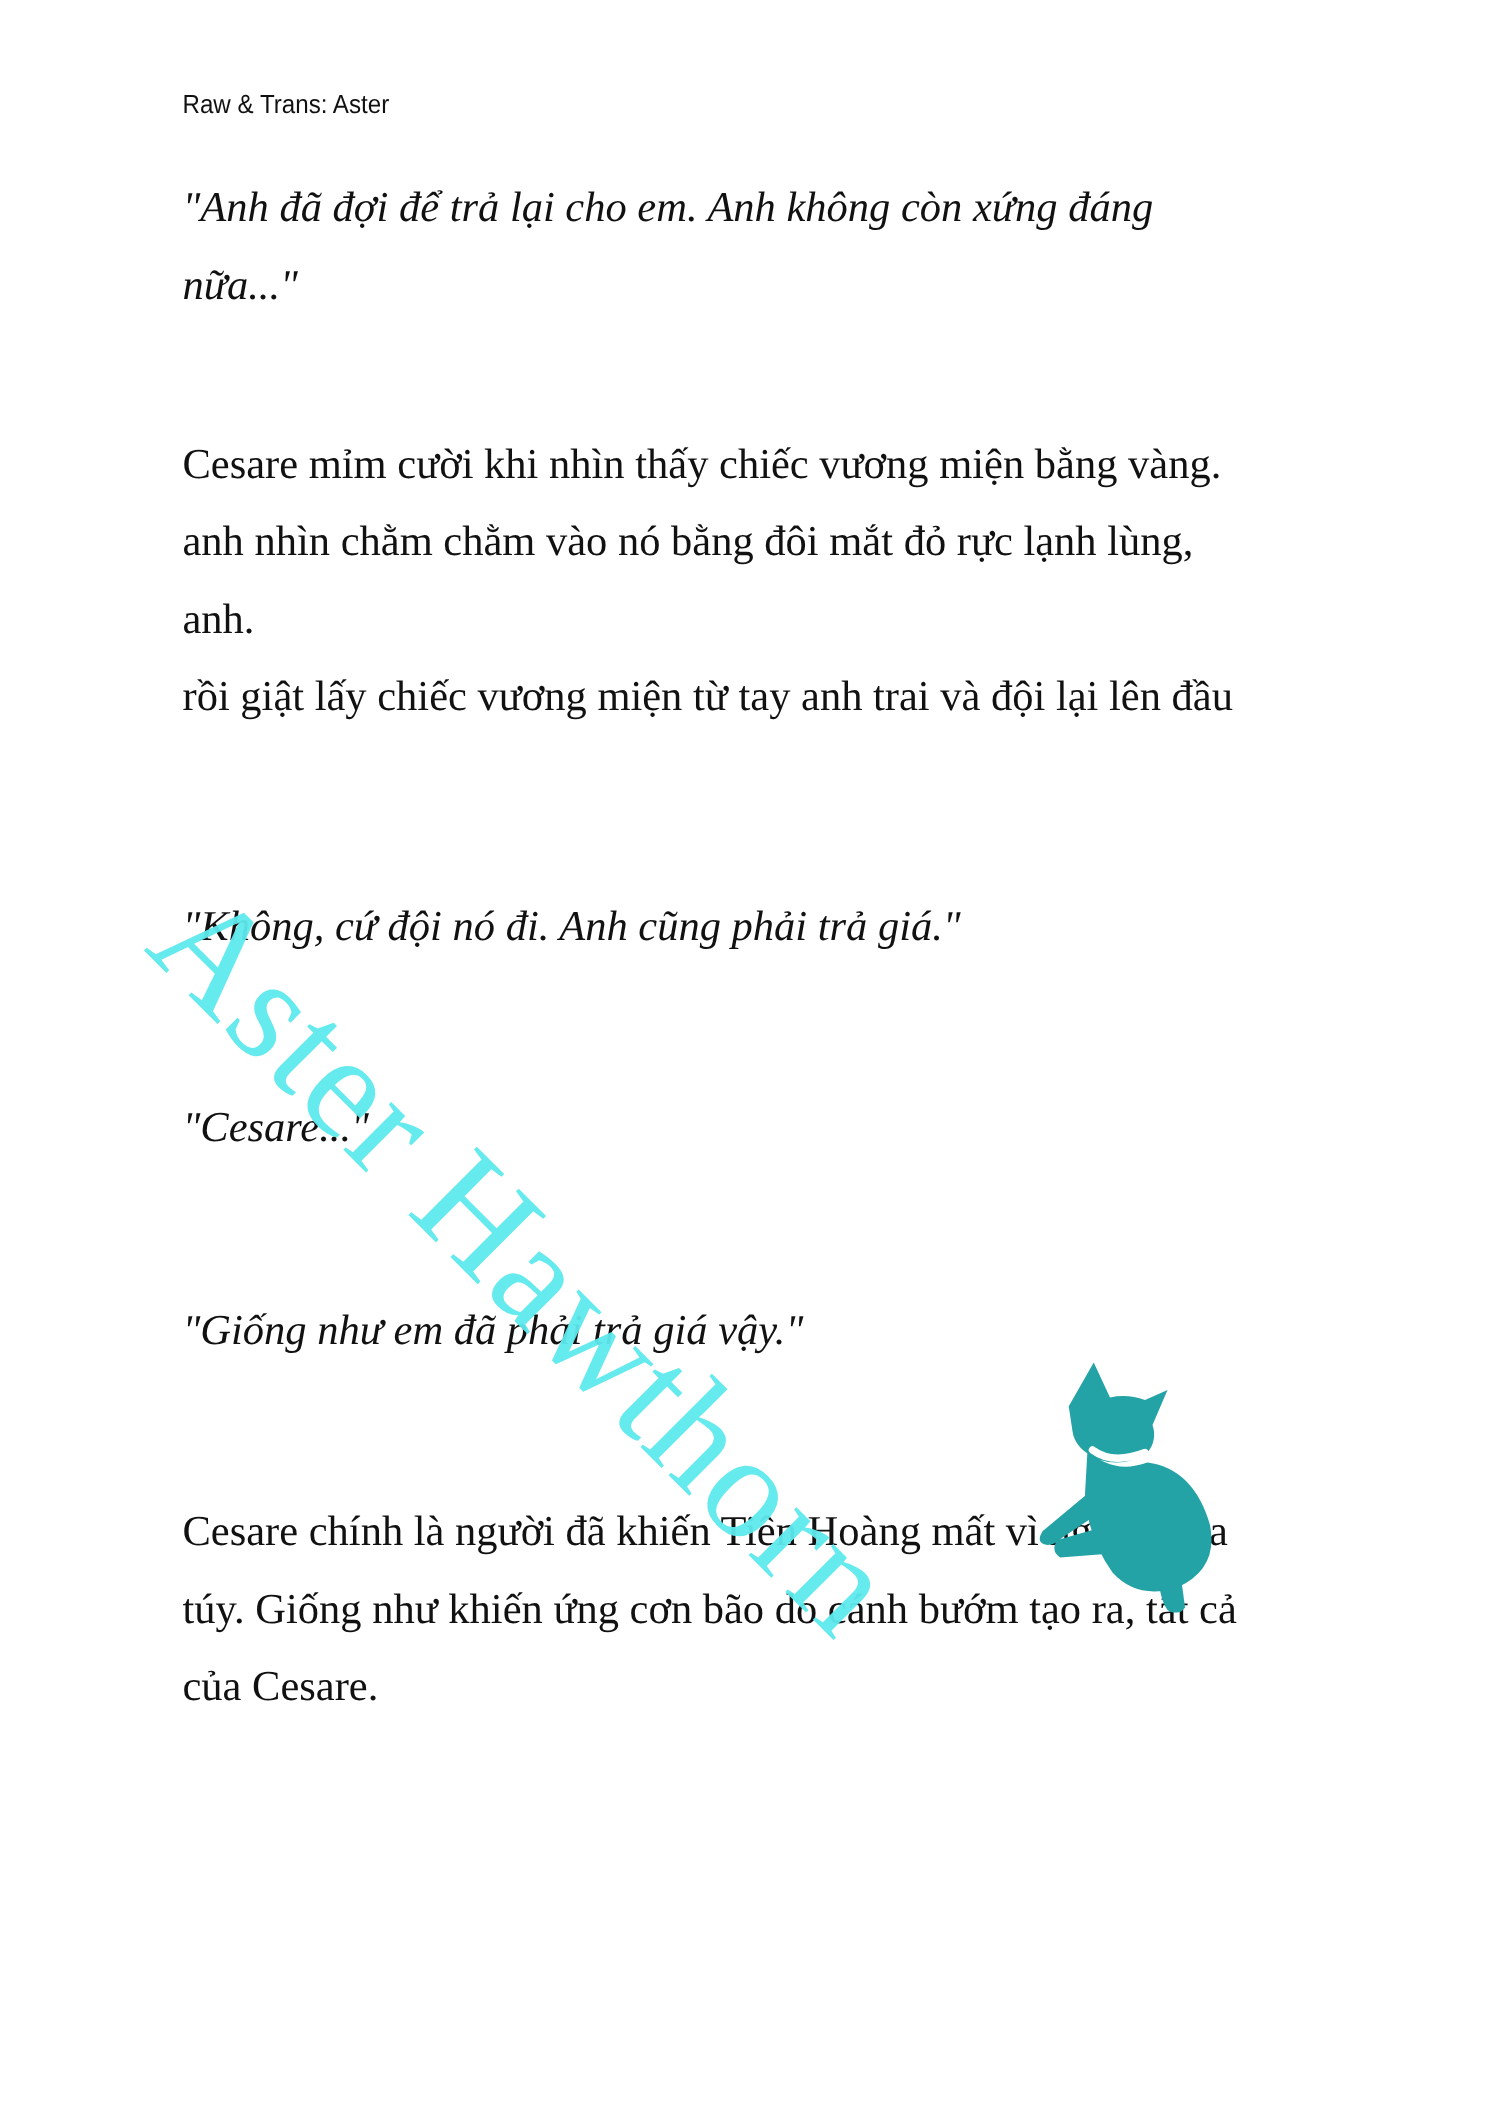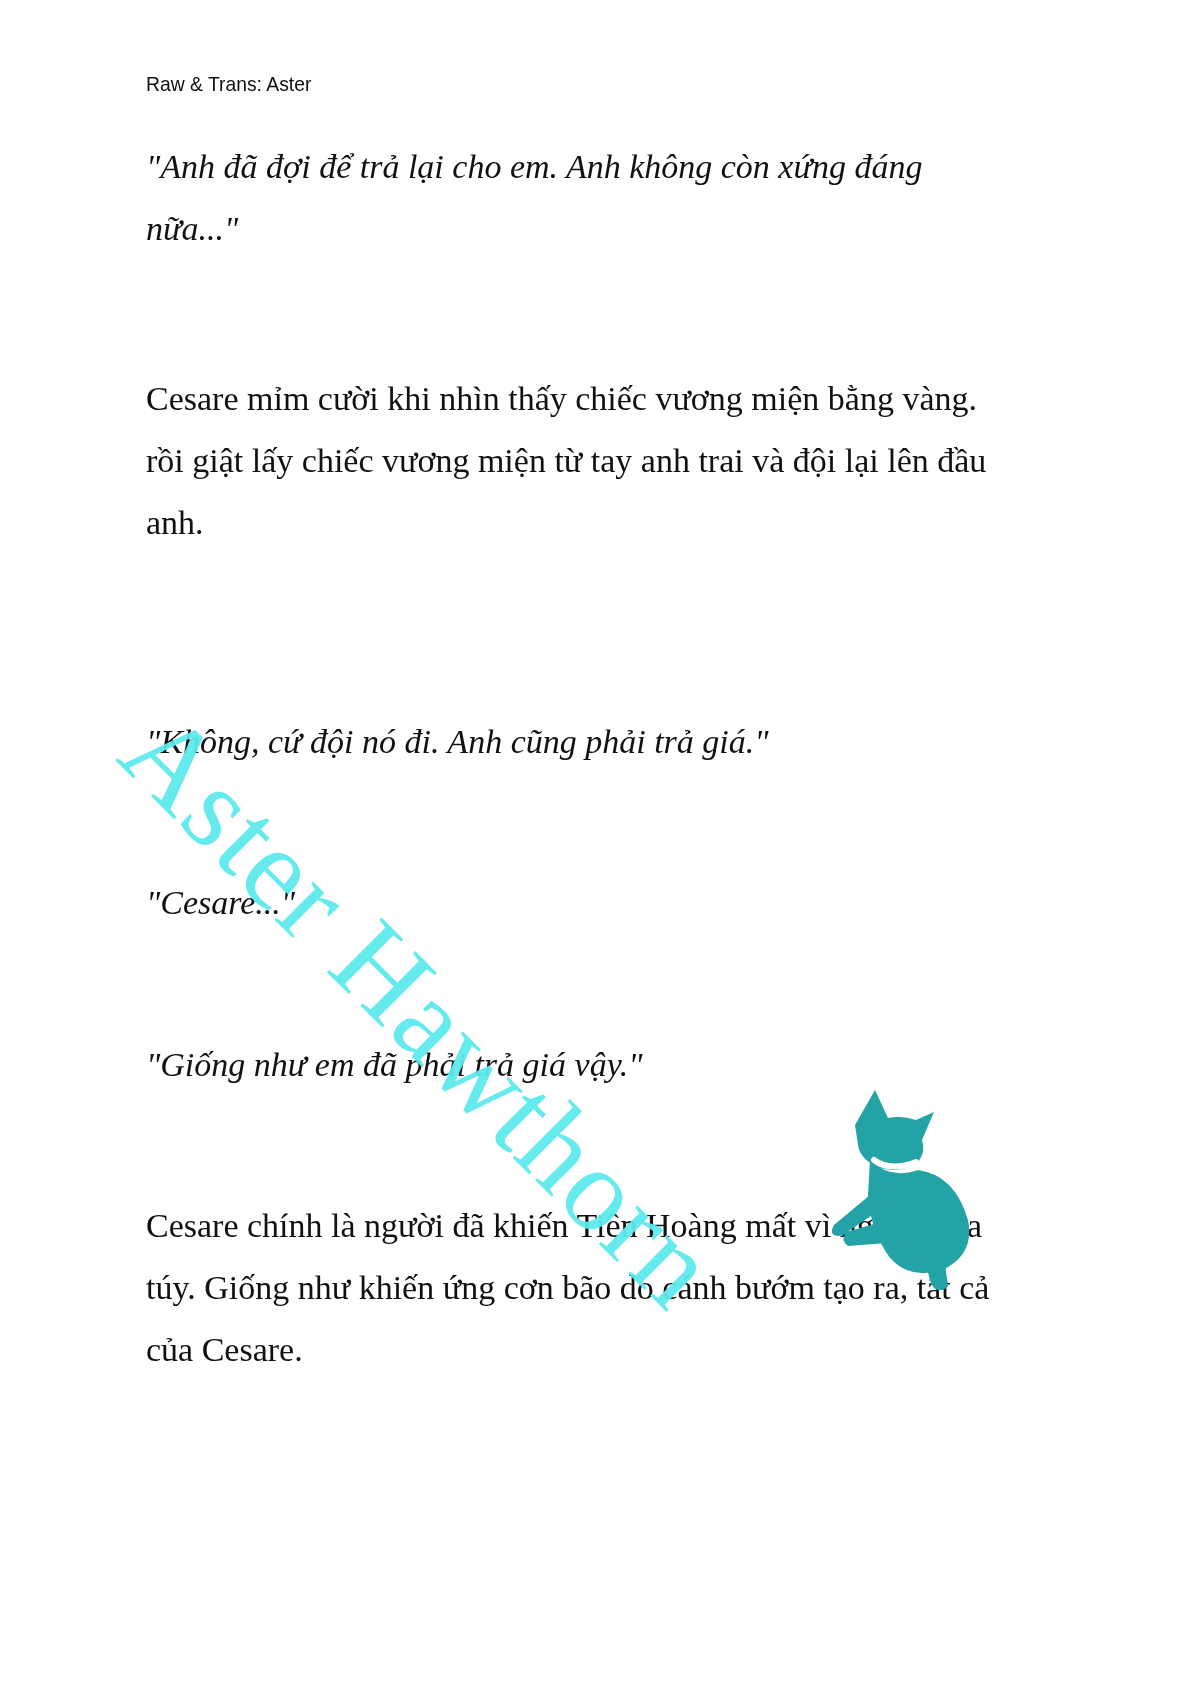--- a/index.html
+++ b/index.html
@@ -52,7 +52,7 @@
   <span class="line">nữa..."</span>
 </div>
 
-<div class="para" style="top:368px;">
+<div class="para" style="top:341px;">
   <span class="line">Cesare mỉm cười khi nhìn thấy chiếc vương miện bằng vàng.</span>
   <span class="line">rồi giật lấy chiếc vương miện từ tay anh trai và đội lại lên đầu</span>
   <span class="line">anh.</span>

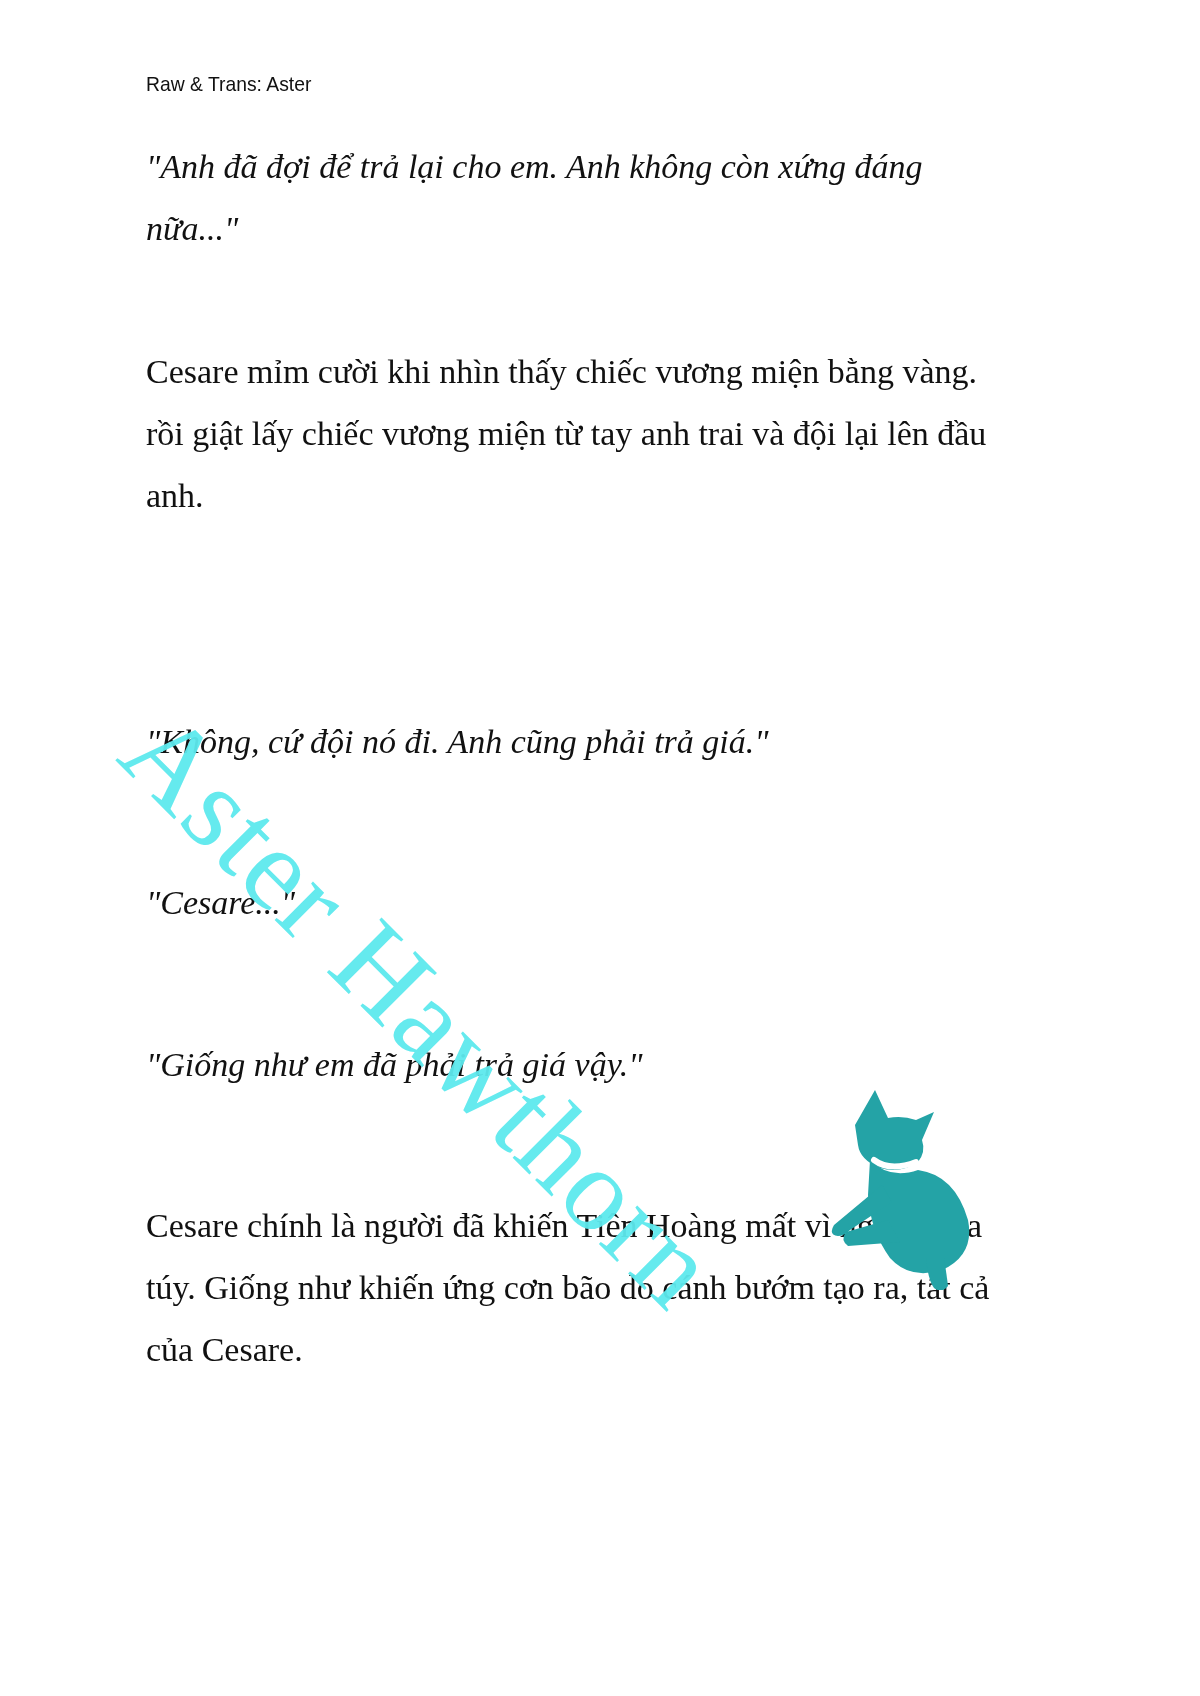--- a/index.html
+++ b/index.html
@@ -54,6 +54,7 @@
 
 <div class="para" style="top:341px;">
   <span class="line">Cesare mỉm cười khi nhìn thấy chiếc vương miện bằng vàng.</span>
+  <span class="line">anh nhìn chằm chằm vào nó bằng đôi mắt đỏ rực lạnh lùng,</span>
   <span class="line">rồi giật lấy chiếc vương miện từ tay anh trai và đội lại lên đầu</span>
   <span class="line">anh.</span>
 </div>

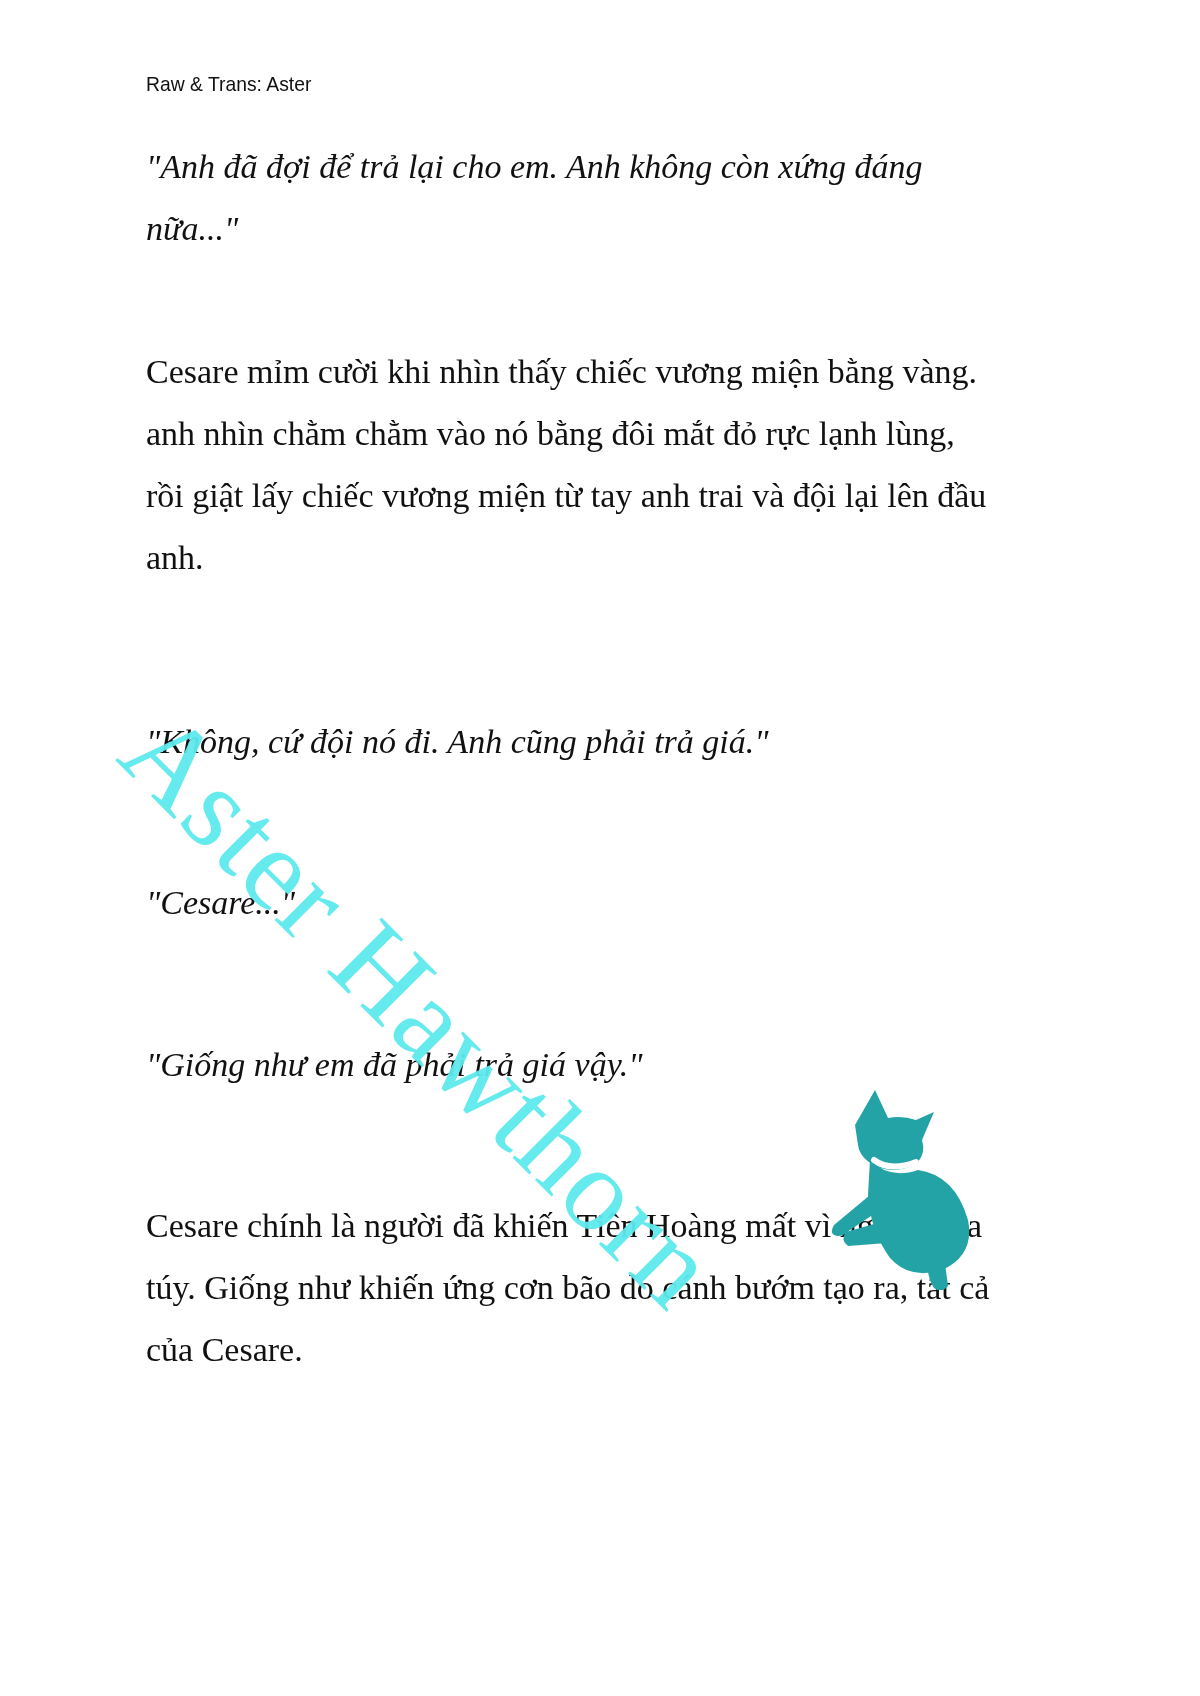--- a/index.html
+++ b/index.html
@@ -55,8 +55,8 @@
 <div class="para" style="top:341px;">
   <span class="line">Cesare mỉm cười khi nhìn thấy chiếc vương miện bằng vàng.</span>
   <span class="line">anh nhìn chằm chằm vào nó bằng đôi mắt đỏ rực lạnh lùng,</span>
+  <span class="line">anh.</span>
   <span class="line">rồi giật lấy chiếc vương miện từ tay anh trai và đội lại lên đầu</span>
-  <span class="line">anh.</span>
 </div>
 
 <div class="para italic" style="top:711px;">

